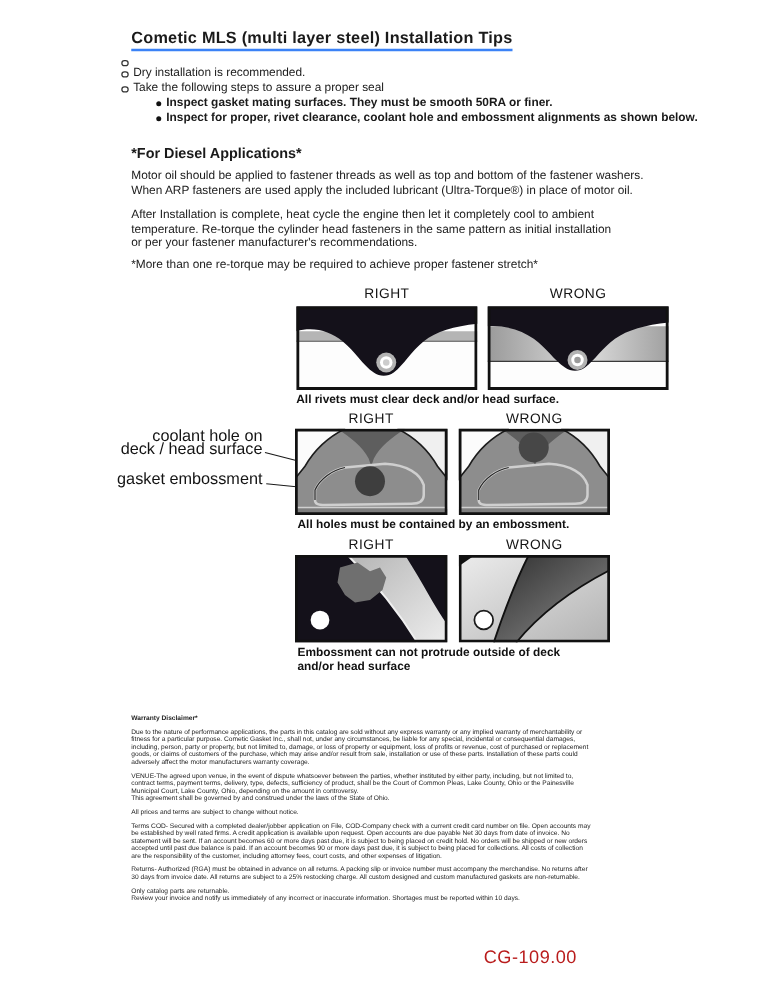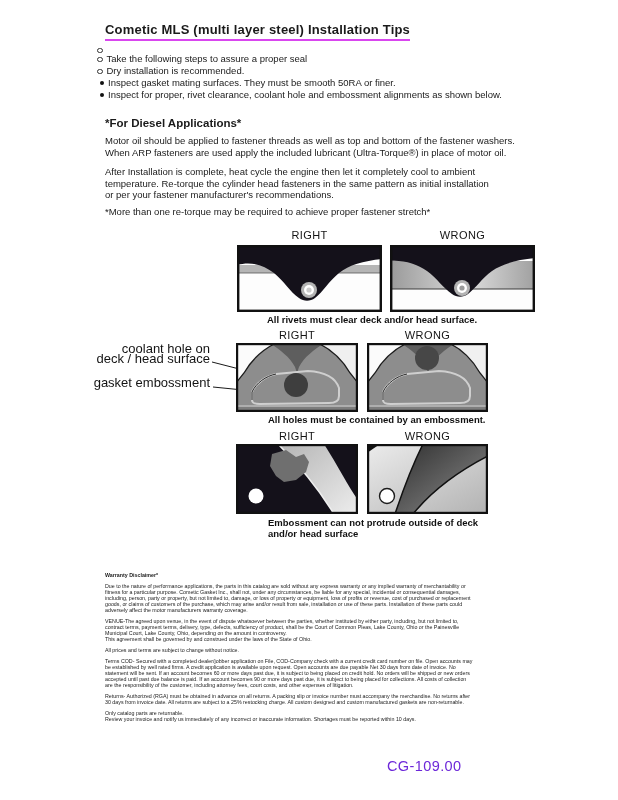--- a/index.html
+++ b/index.html
@@ -9,7 +9,7 @@
   .pre{white-space:pre-line;}
   
   .title{left:105px;top:22px;font-size:13px;font-weight:bold;letter-spacing:.2px;
-         border-bottom:2px solid #d946ef;padding-bottom:2px;text-align:right;}
+         border-bottom:2px solid #3b82f6;padding-bottom:2px;text-align:right;}
   
   .bullets{left:97px;top:44px;font-size:9.5px;line-height:12px;}
   .b-row{display:flex;align-items:flex-start;}

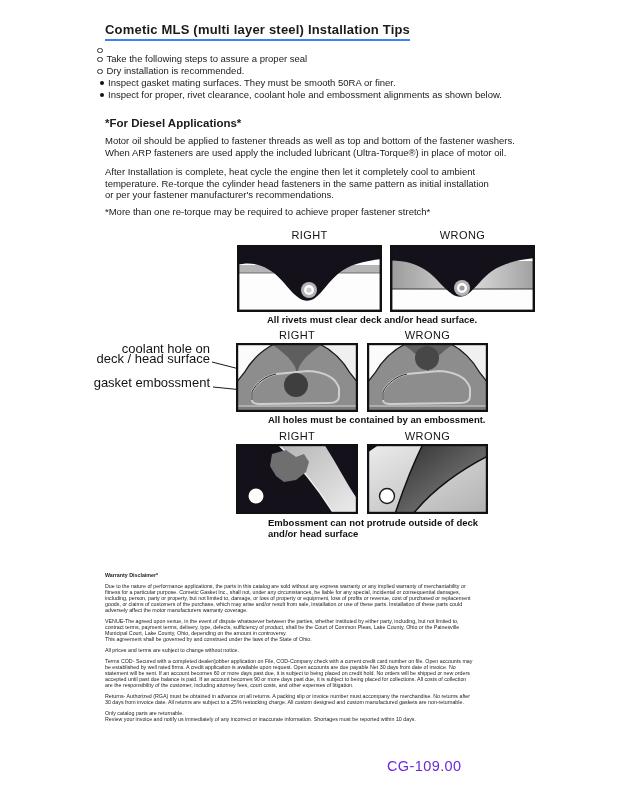--- a/index.html
+++ b/index.html
@@ -45,11 +45,11 @@
     </div>
     <div class="b-row">
       <span class="odot"></span>
-      <span>Take the following steps to assure a proper seal</span>
+      <span>Dry installation is recommended.</span>
     </div>
     <div class="b-row">
       <span class="odot"></span>
-      <span>Dry installation is recommended.</span>
+      <span>Take the following steps to assure a proper seal</span>
     </div>
     <div class="s-row">
       <span class="fdot"></span>

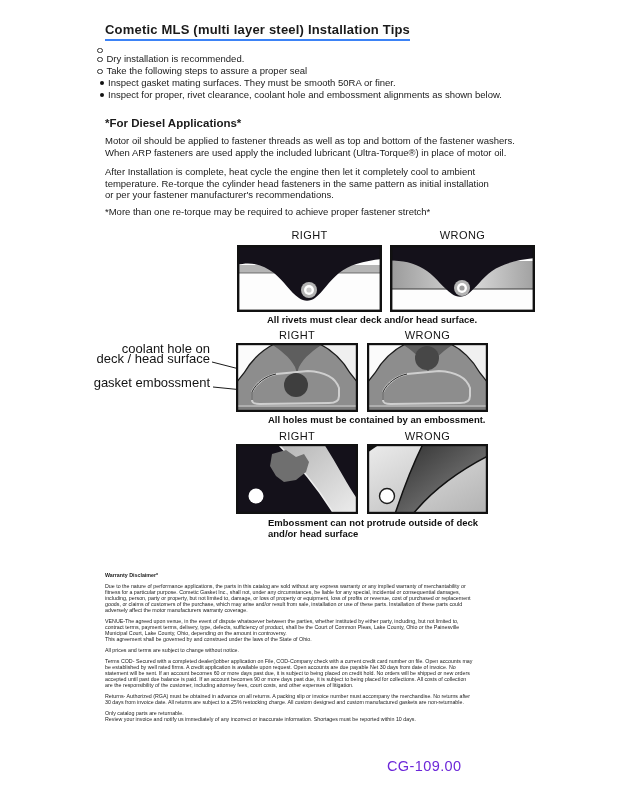--- a/index.html
+++ b/index.html
@@ -13,7 +13,7 @@
   
   .bullets{left:97px;top:44px;font-size:9.5px;line-height:12px;}
   .b-row{display:flex;align-items:flex-start;}
-  .s-row{display:flex;align-items:flex-start;margin-left:3px;}
+  .s-row{display:flex;align-items:flex-start;margin-left:28px;font-weight:bold;}
   .odot{flex:0 0 auto;width:3.5px;height:3.5px;border:1px solid #333;border-radius:50%;
         margin:3.5px 4px 0 0;background:#fff;}
   .fdot{flex:0 0 auto;width:4px;height:4px;border-radius:50%;background:#111;margin:3.5px 4px 0 0;}

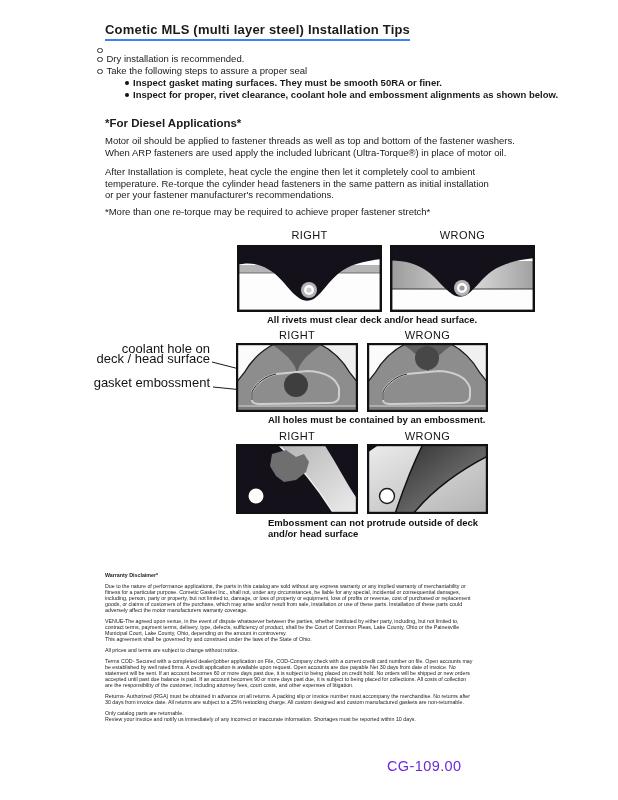--- a/index.html
+++ b/index.html
@@ -22,7 +22,7 @@
   .para{font-size:9.5px;line-height:11.5px;width:430px;}
   
   .fig-label{font-size:11px;letter-spacing:.4px;text-align:center;color:#141414;}
-  .caption{font-size:9.5px;font-weight:bold;line-height:11px;color:#111;margin-left:30px;}
+  .caption{font-size:9.5px;font-weight:bold;line-height:11px;color:#111;}
   .figbox{display:block;}
   .callout{font-size:13px;line-height:9.5px;text-align:right;width:120px;color:#141414;}
   

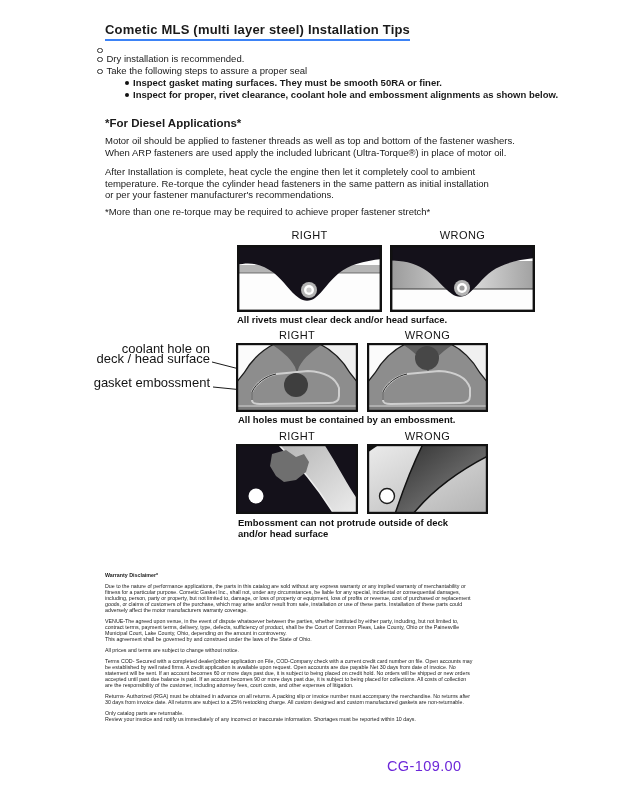--- a/index.html
+++ b/index.html
@@ -30,7 +30,7 @@
   .legal p{margin:0 0 5px 0;}
   .legal .lh{font-weight:bold;margin-bottom:5px;}
   
-  .footer{left:387px;top:758px;font-size:14.5px;letter-spacing:.4px;color:#6d28d9;}
+  .footer{left:387px;top:758px;font-size:14.5px;letter-spacing:.4px;color:#b91c1c;}
 </style>
 </head>
 <body>

